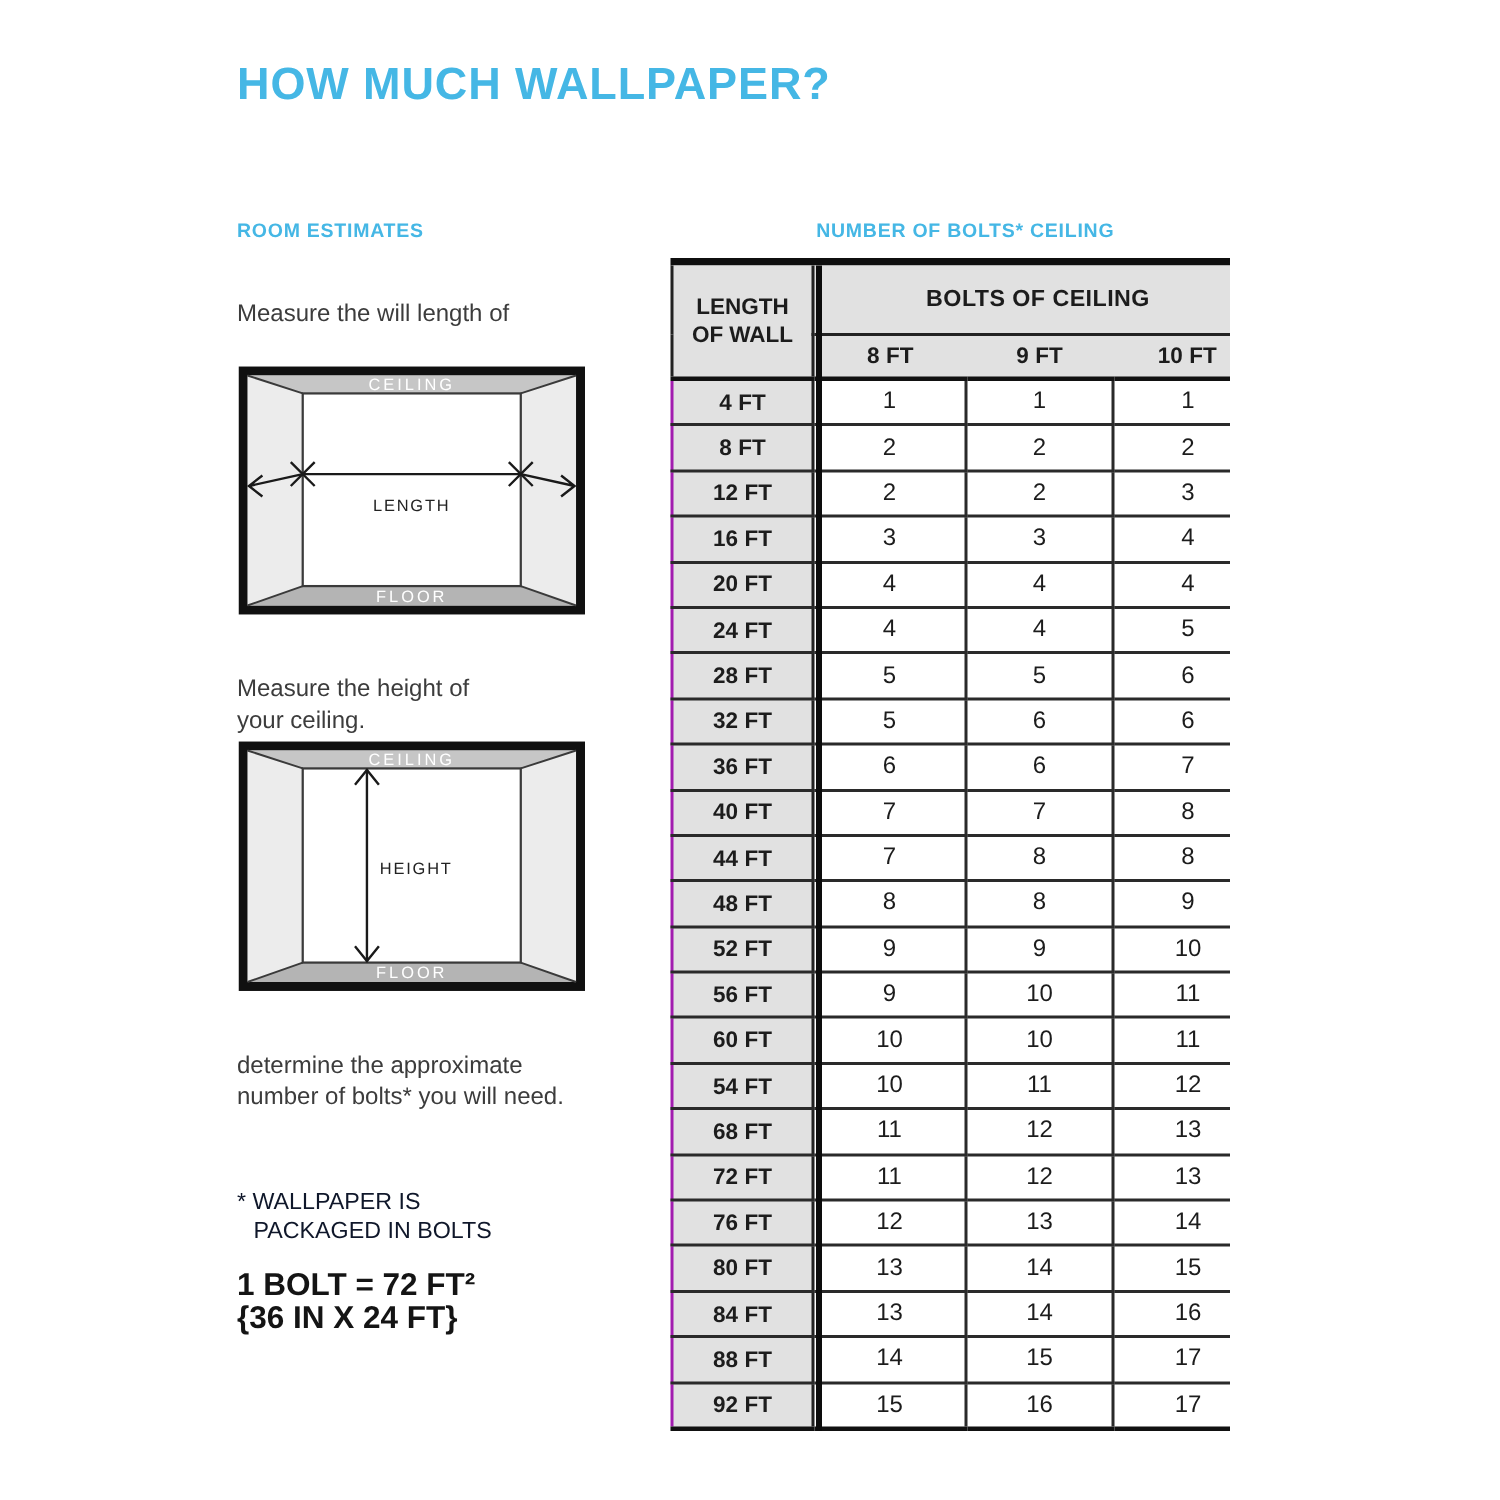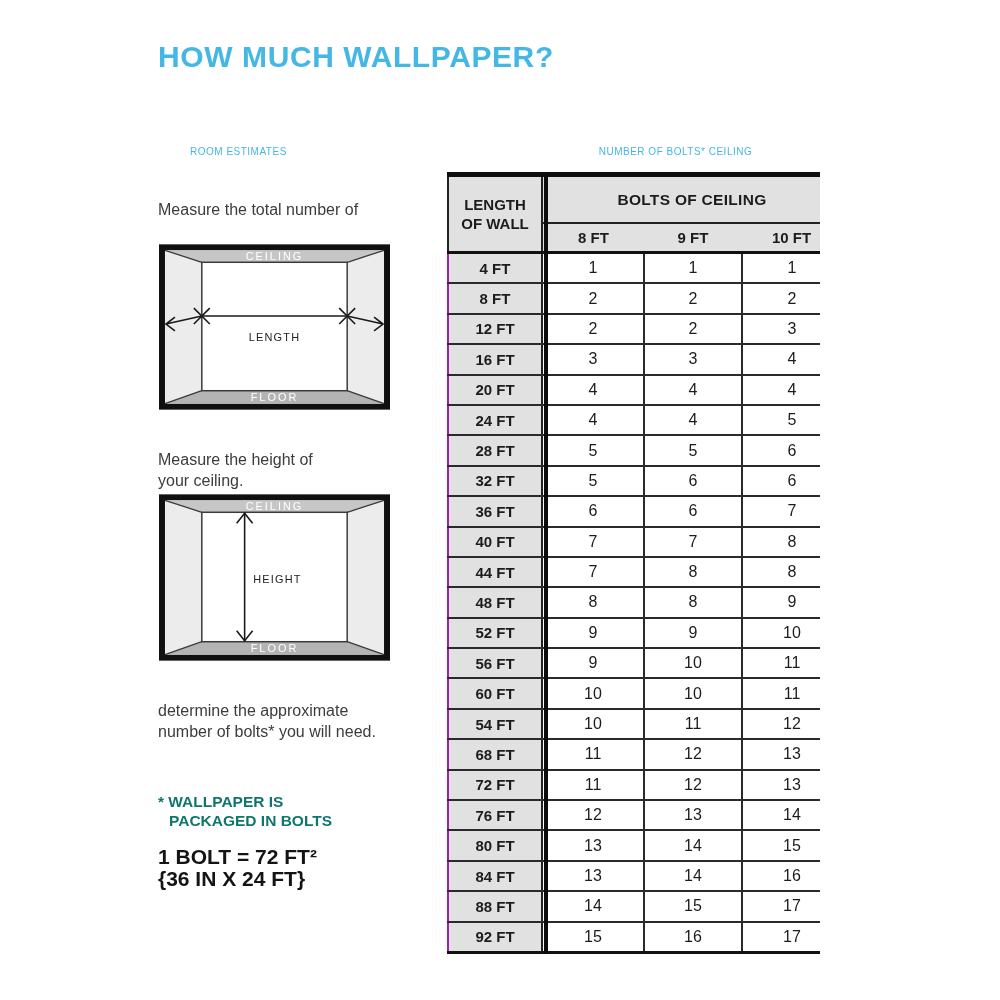--- a/index.html
+++ b/index.html
@@ -13,8 +13,8 @@
     color:var(--accent,#45b7e5); white-space:nowrap;
   }
   .section-heading {
-    position:absolute; font-size:10px; font-weight:normal; letter-spacing:.5px;
-    color:var(--accent,#45b7e5); white-space:nowrap;margin-left:32px;
+    position:absolute; font-size:13px; font-weight:bold; letter-spacing:.5px;
+    color:var(--accent,#45b7e5); white-space:nowrap;
   }
   #room-heading  { left:158px; top:146px; }
   #table-heading { left:447px; top:146px; width:393px; text-align:center; }

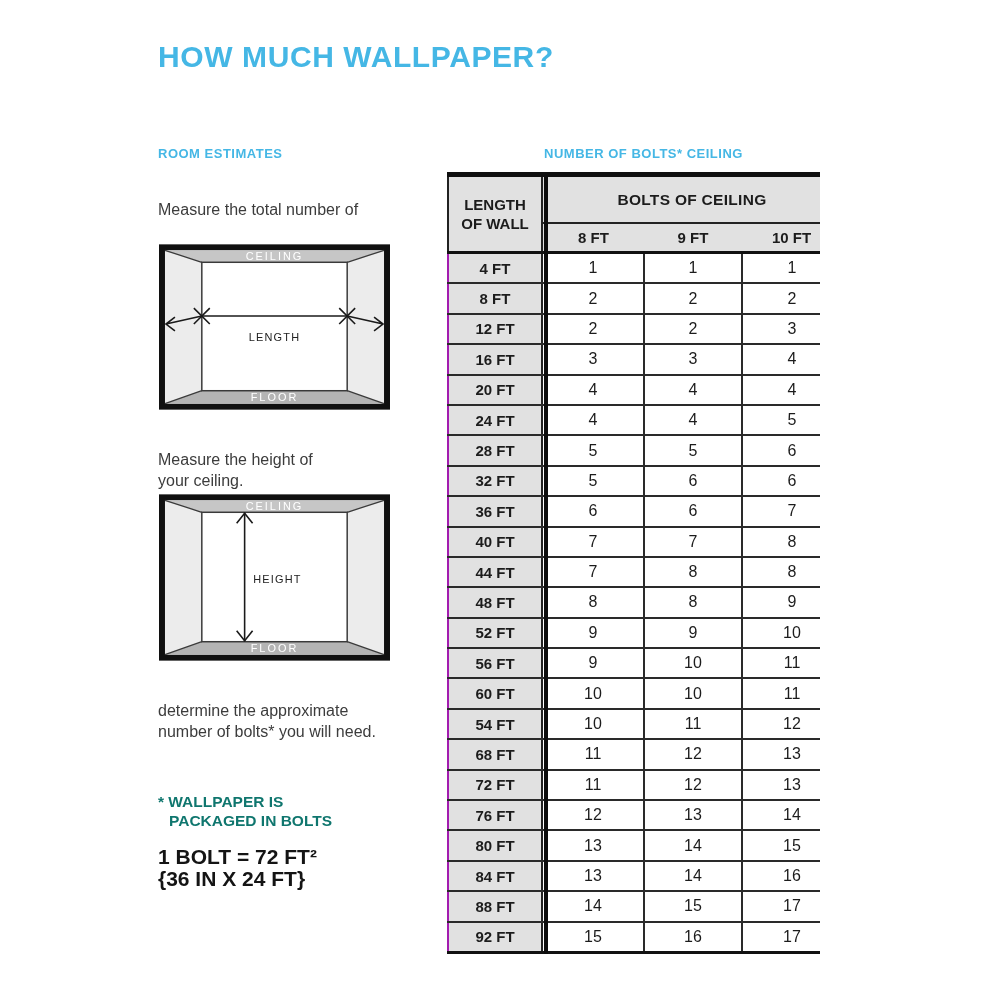--- a/index.html
+++ b/index.html
@@ -90,7 +90,7 @@
   <div class="section-heading" id="room-heading">ROOM ESTIMATES</div>
 
   <p class="body-text" id="para1">
-      <span class="line">Measure the total number of</span>
+      <span class="line">Measure the will length of</span>
     </p>
 
   <svg class="diagram" id="diagram-length" viewBox="0 0 232 166">

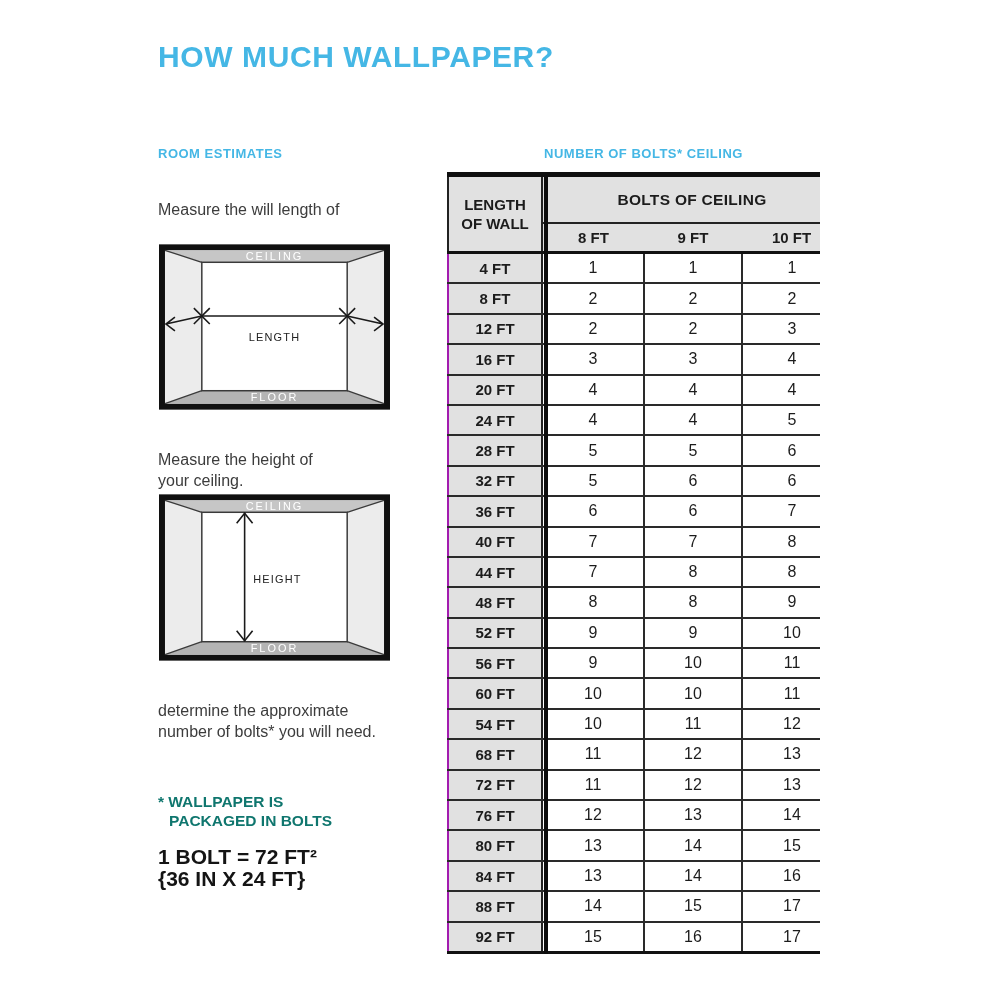--- a/index.html
+++ b/index.html
@@ -26,8 +26,8 @@
   #para2 { top:433px; }
   #para3 { top:684px; }
   .note-text {
-    position:absolute; left:158px; top:792px; font-size:15.5px; font-weight:bold;
-    color:#0f766e; line-height:19px;
+    position:absolute; left:158px; top:792px; font-size:15.5px; font-weight:normal;
+    color:#0f172a; line-height:19px;
   }
   .note-text .line { display:block; white-space:nowrap; }
   .note-text .line + .line { padding-left:11px; }

